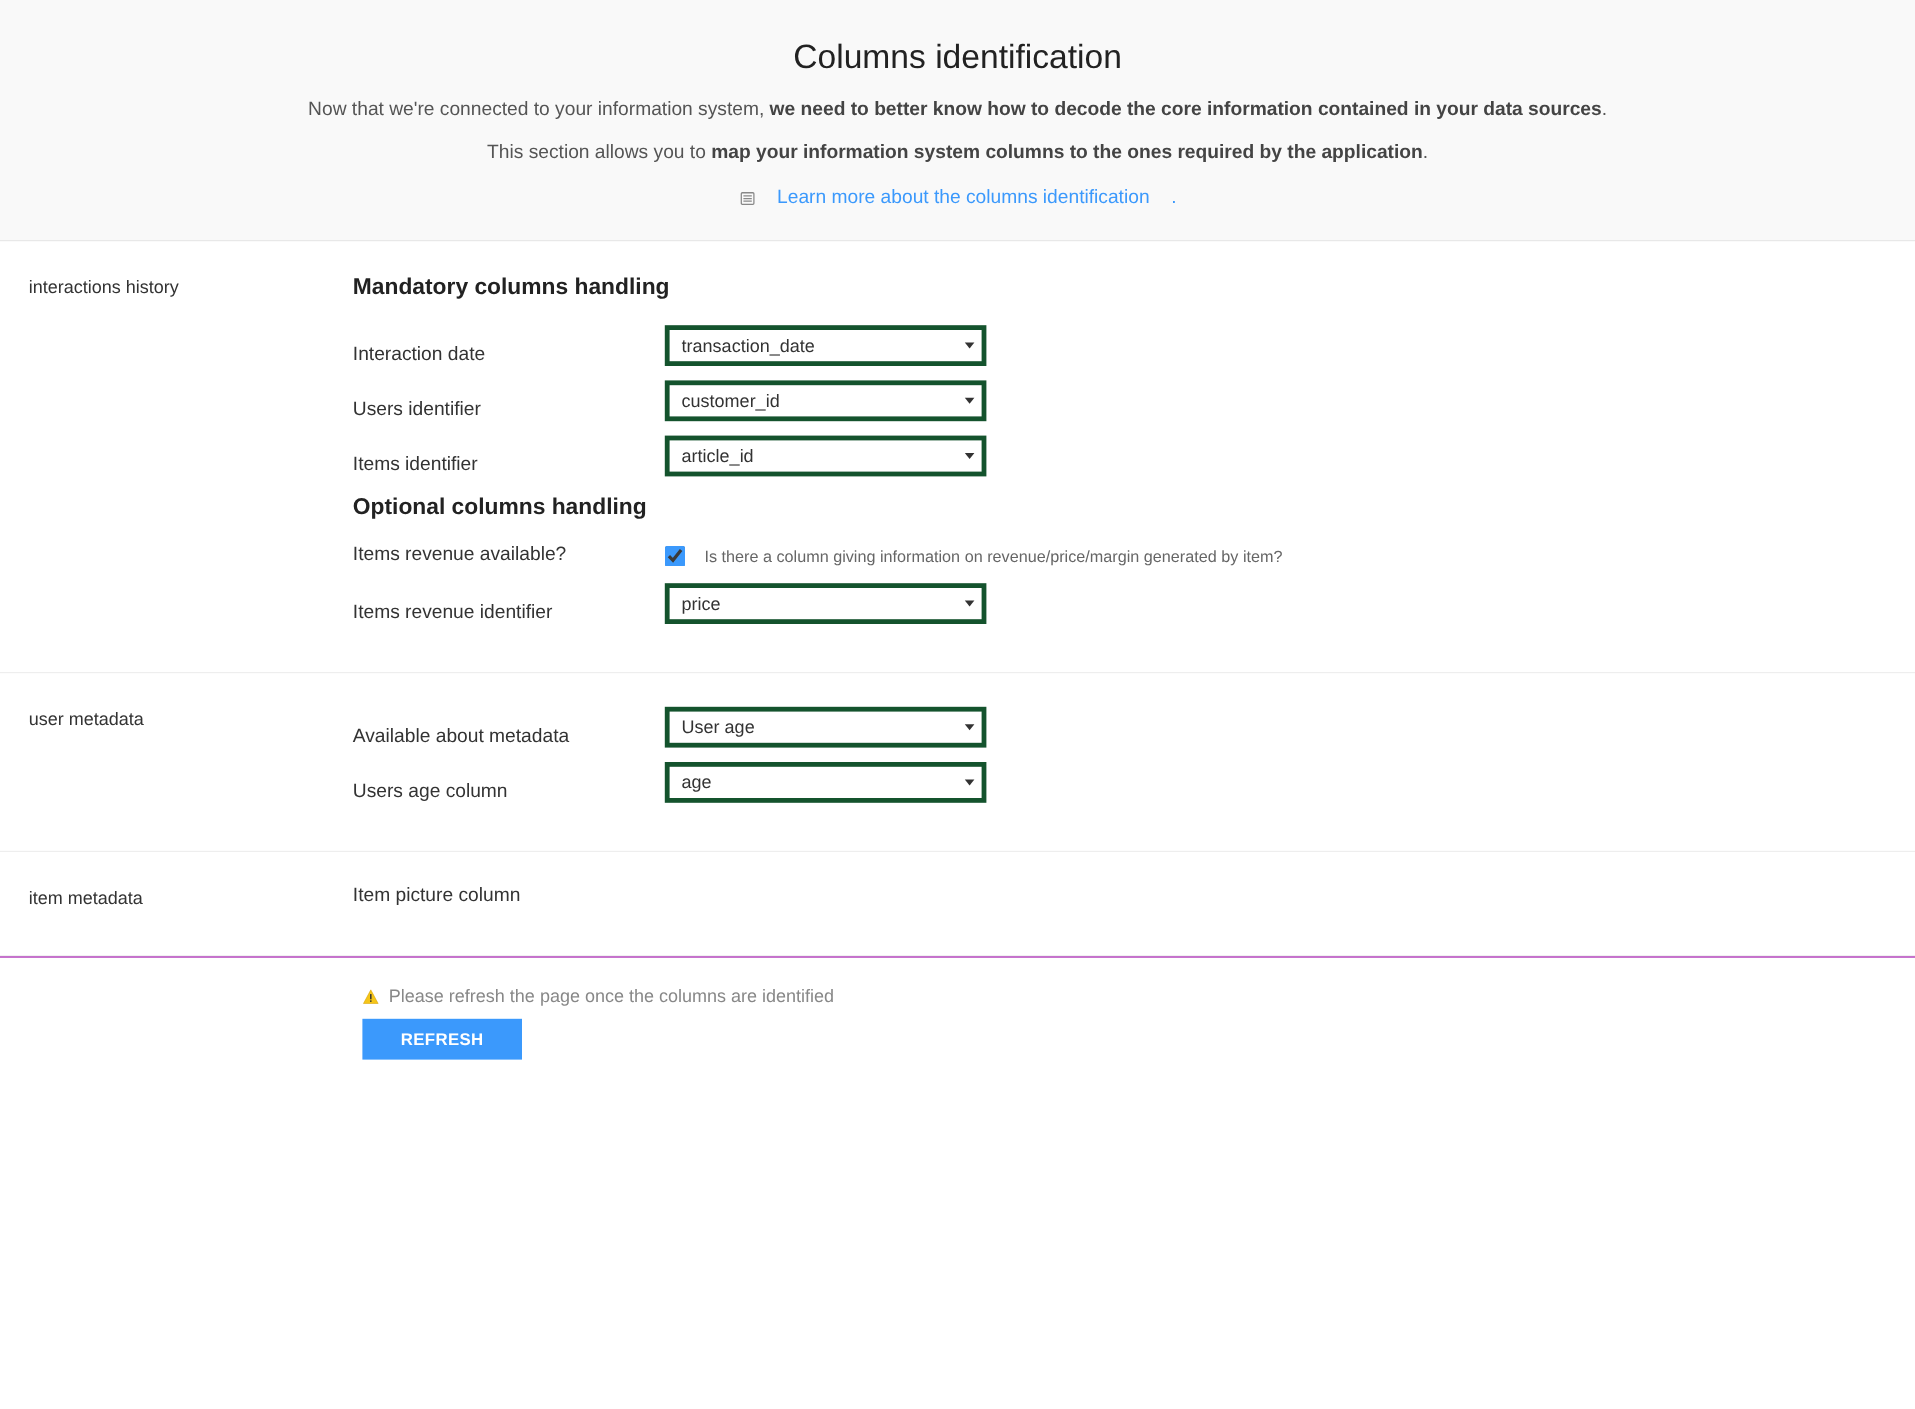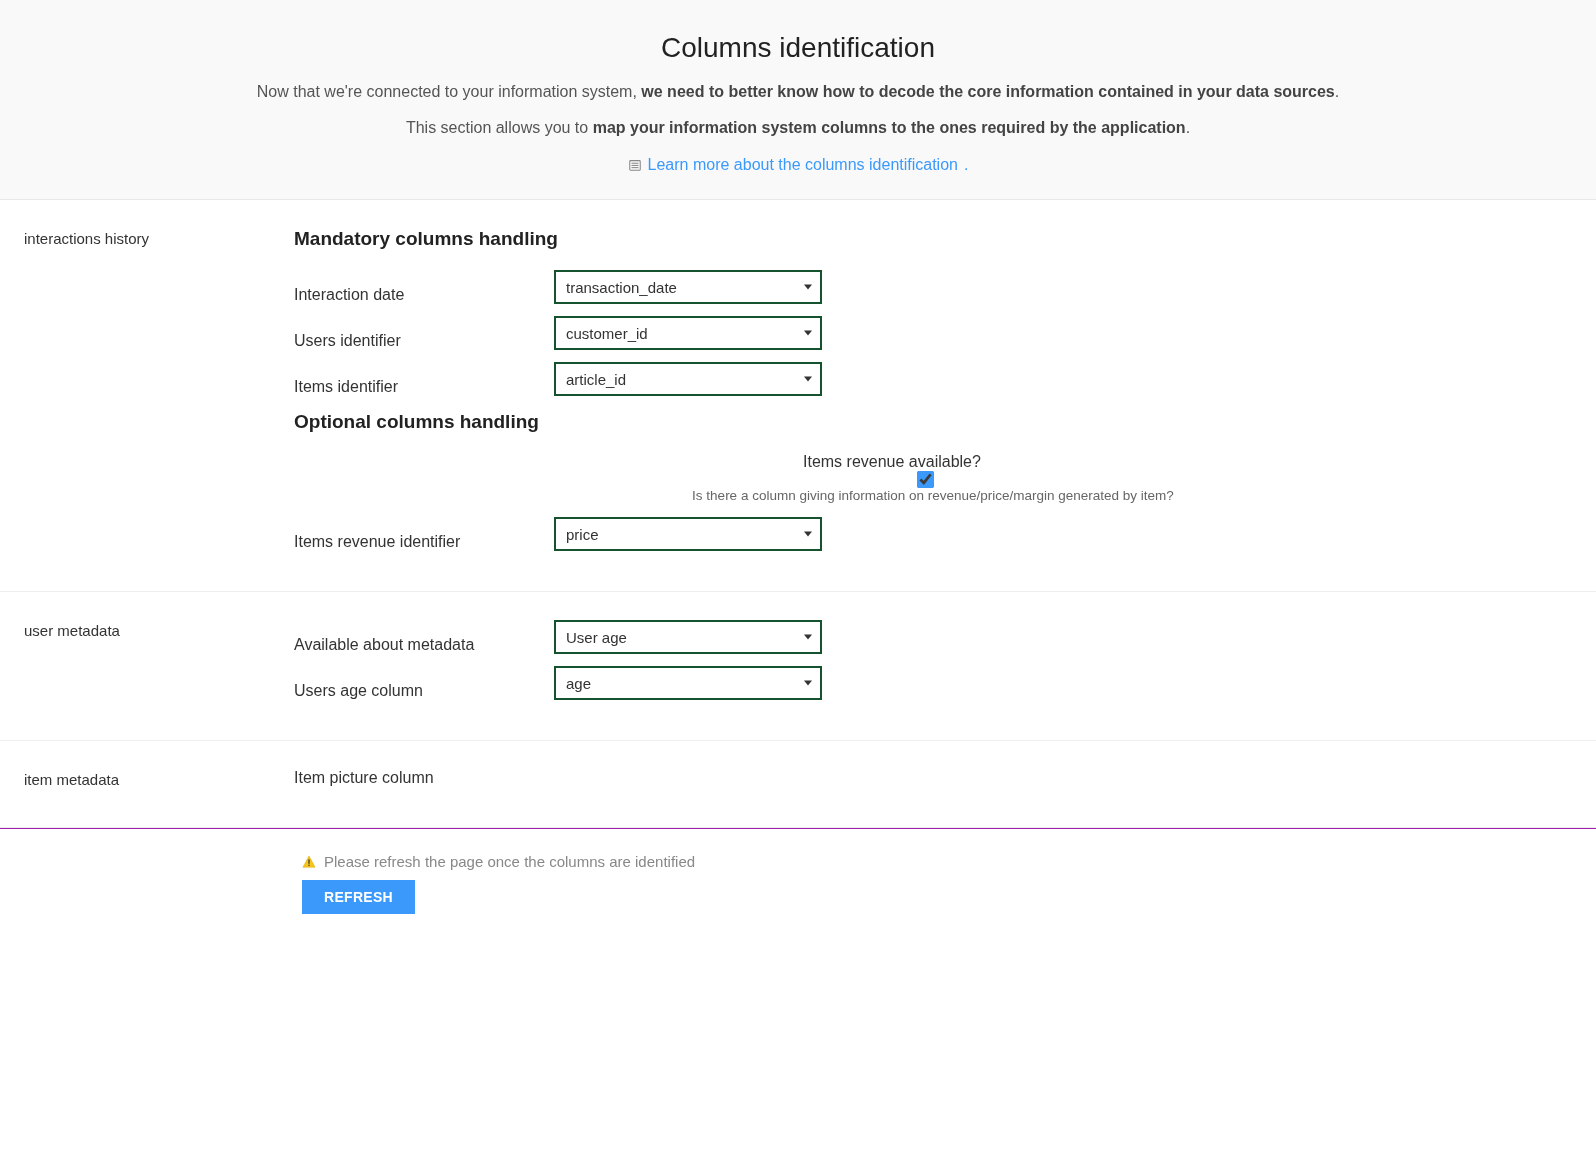--- a/index.html
+++ b/index.html
@@ -38,7 +38,7 @@
     .doc-link {
       display: inline-flex;
       align-items: center;
-      gap: 6px;
+      gap: 18px;
       color: #3b99fc;
       text-decoration: none;
       font-size: 16px;

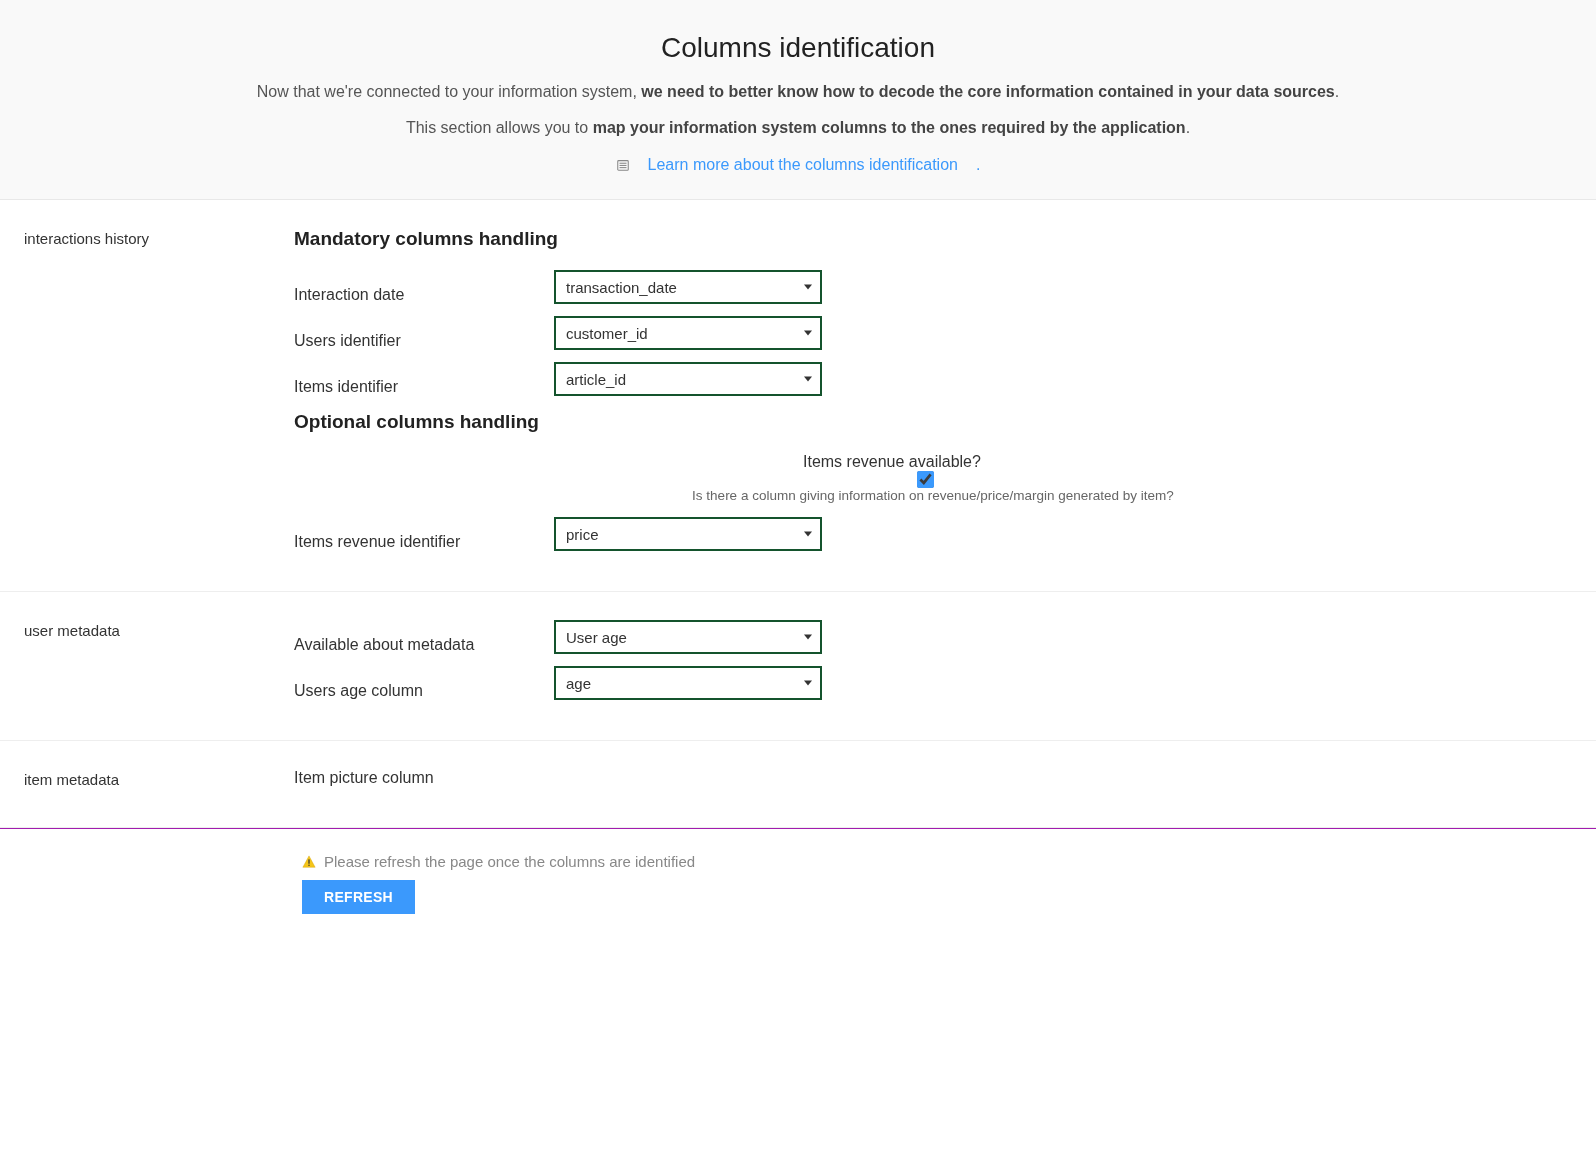--- a/index.html
+++ b/index.html
@@ -94,7 +94,7 @@
     .select-input {
       width: 100%;
       height: 34px;
-      border: 2px solid #14532d;
+      border: 4px solid #14532d;
       background: #fff;
       padding: 0 30px 0 10px;
       font-size: 15px;

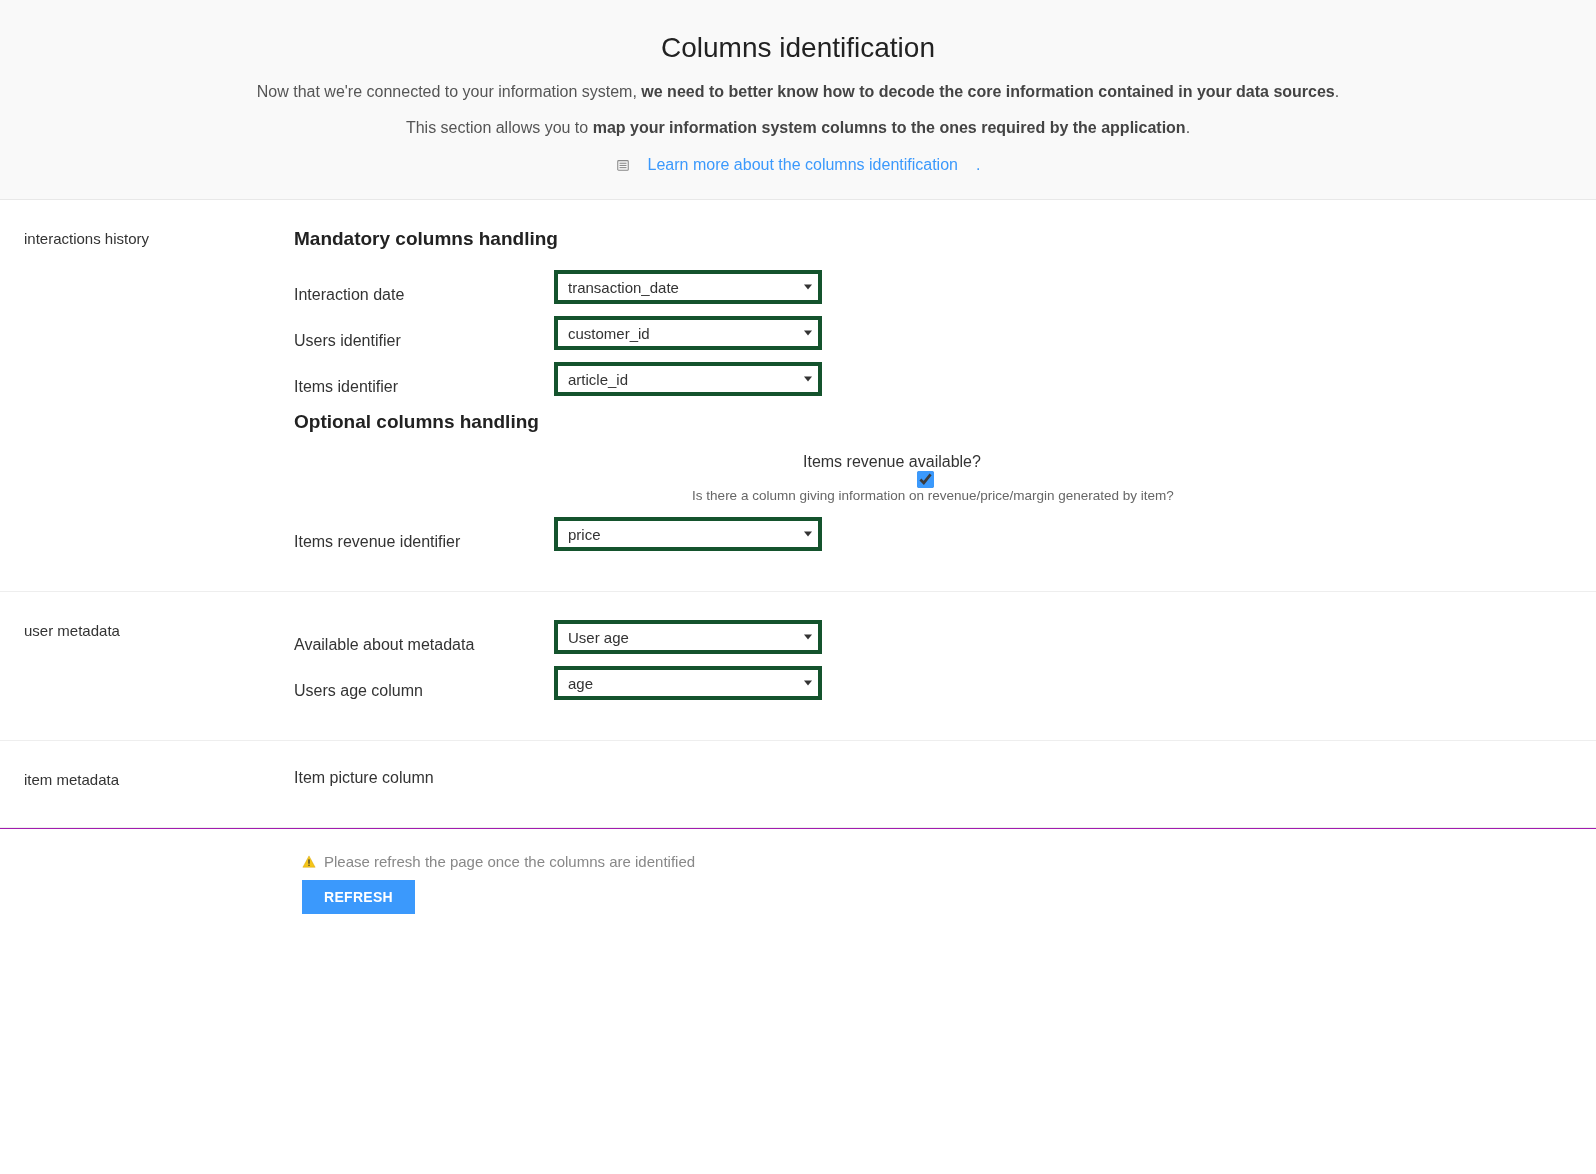--- a/index.html
+++ b/index.html
@@ -120,7 +120,6 @@
       display: flex;
       align-items: center;
       margin-bottom: 14px;
-      flex-direction: column;
     }
     .checkbox {
       width: 17px;

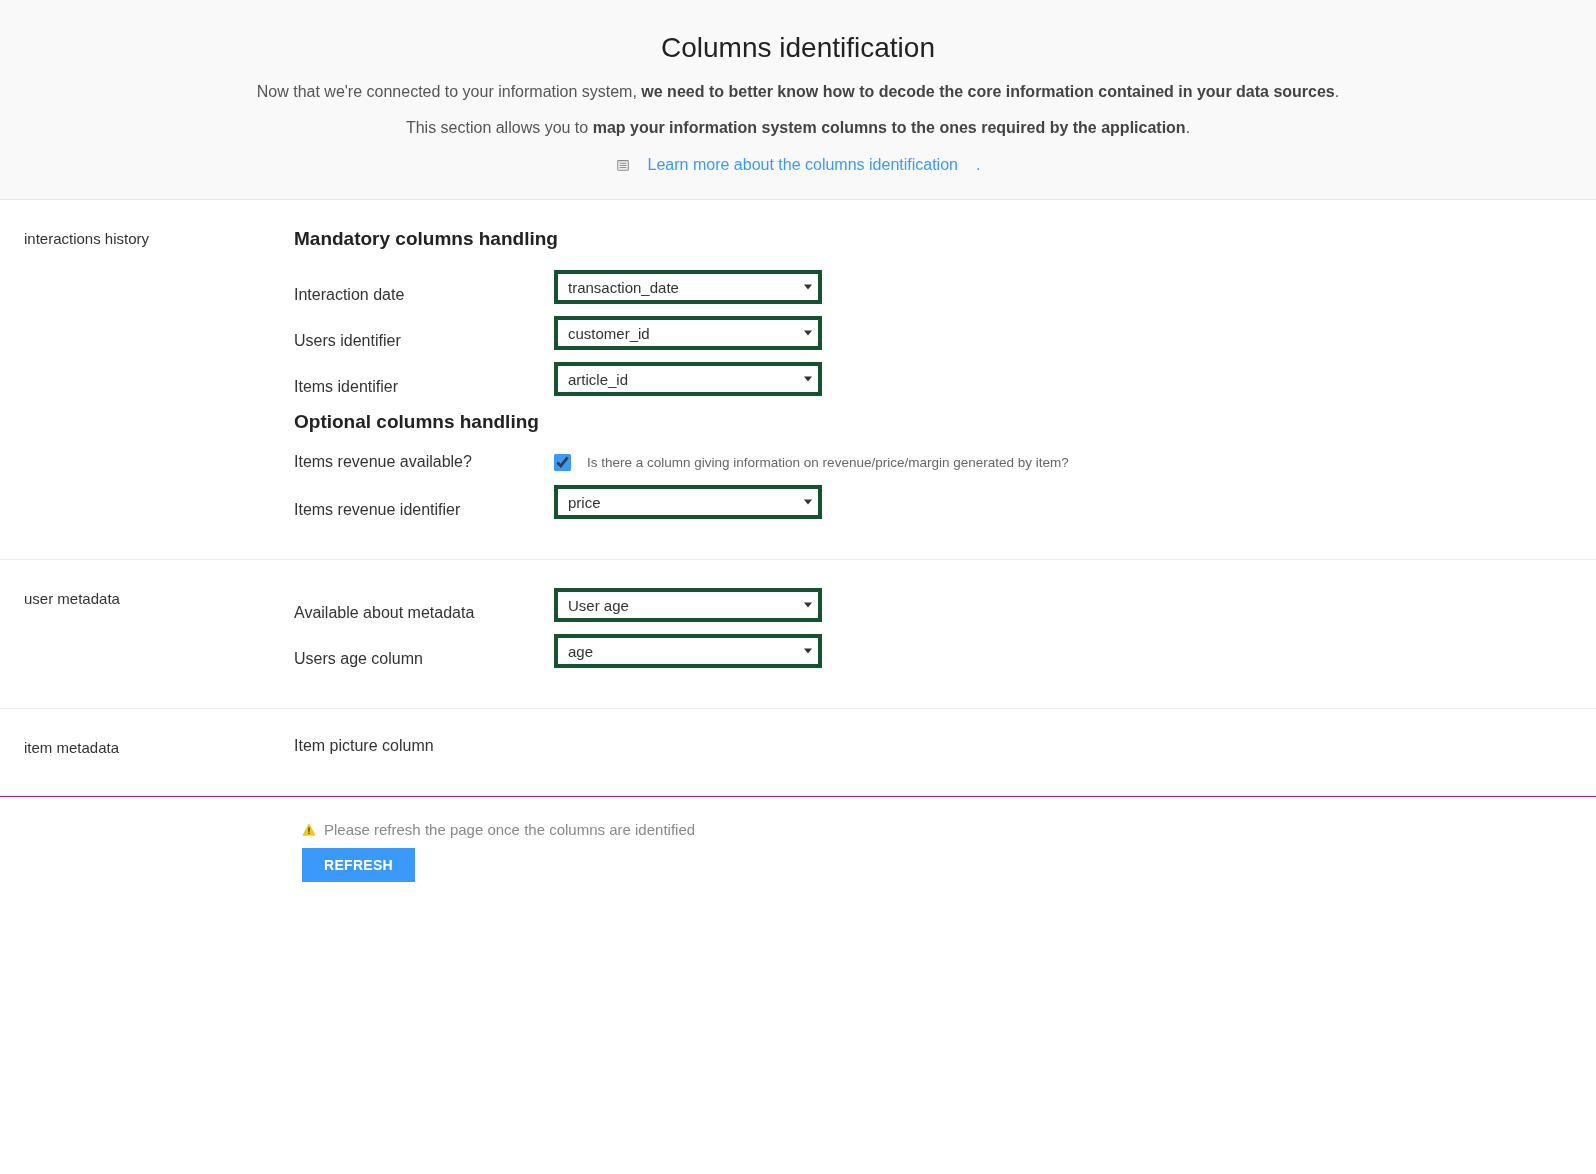--- a/index.html
+++ b/index.html
@@ -155,7 +155,7 @@
       background: #3b99fc;
       color: #fff;
       border: none;
-      padding: 9px 22px;
+      padding: 9px 32px;
       font-size: 14px;
       font-weight: 600;
       letter-spacing: 0.3px;

